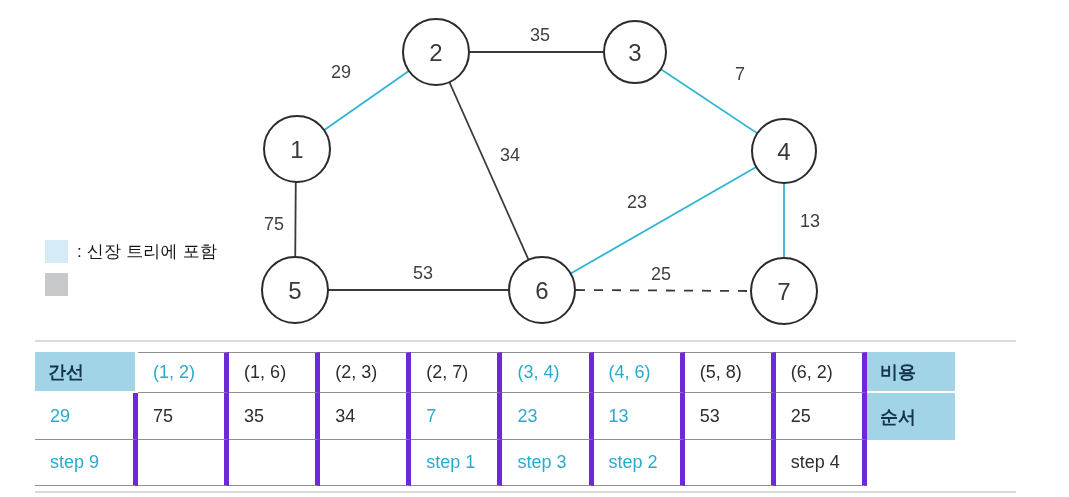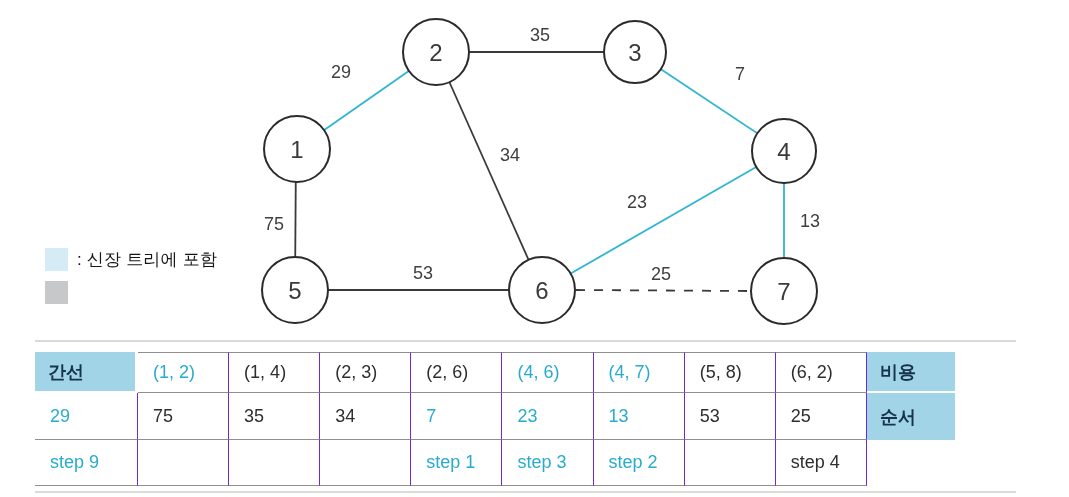--- a/index.html
+++ b/index.html
@@ -20,7 +20,7 @@
   .weight-label { font-size:18px; fill:#3f3f3f; text-anchor:middle; }
 
   
-  .legend { position:absolute; left:45px; top:248px; }
+  .legend { position:absolute; left:45px; top:240px; }
   .legend-item { display:flex; align-items:center; margin-bottom:10px; height:23px; }
   .swatch { width:23px; height:23px; margin-right:9px; }
   .swatch.inc { background:#d5ecf7; }

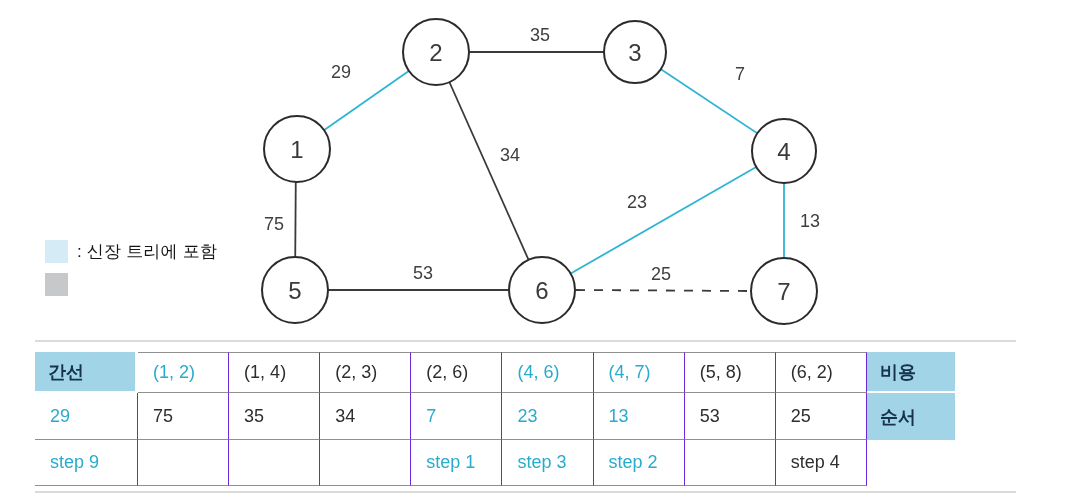--- a/index.html
+++ b/index.html
@@ -44,7 +44,7 @@
   }
   .hc.r2 { border-bottom:none; }
   .dc {
-    background:#ffffff; border-right:1px solid #6d28d9; border-bottom:1px solid #8f8f8f;
+    background:#ffffff; border-right:5px solid #6d28d9; border-bottom:1px solid #8f8f8f;
     padding-left:15px; font-size:18px; color:#2e2e2e;
   }
   .dc.r0 { border-top:1px solid #8f8f8f; }

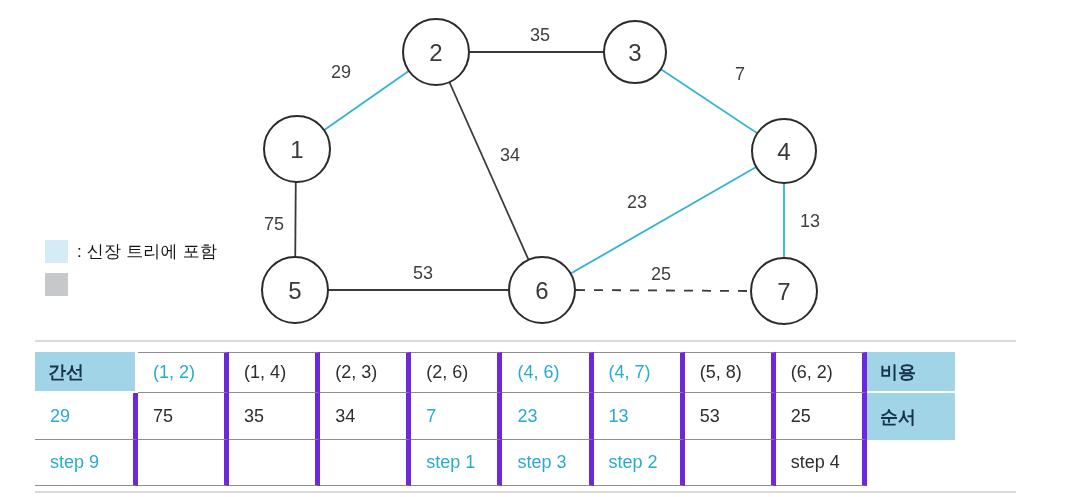--- a/index.html
+++ b/index.html
@@ -122,7 +122,7 @@
 
     <div class="cell hc r0">간선</div>
     <div class="cell dc r0 c0 hl">(1, 2)</div>
-    <div class="cell dc r0">(1, 4)</div>
+    <div class="cell dc r0">(1, 6)</div>
     <div class="cell dc r0">(2, 3)</div>
     <div class="cell dc r0">(2, 6)</div>
     <div class="cell dc r0 hl">(4, 6)</div>

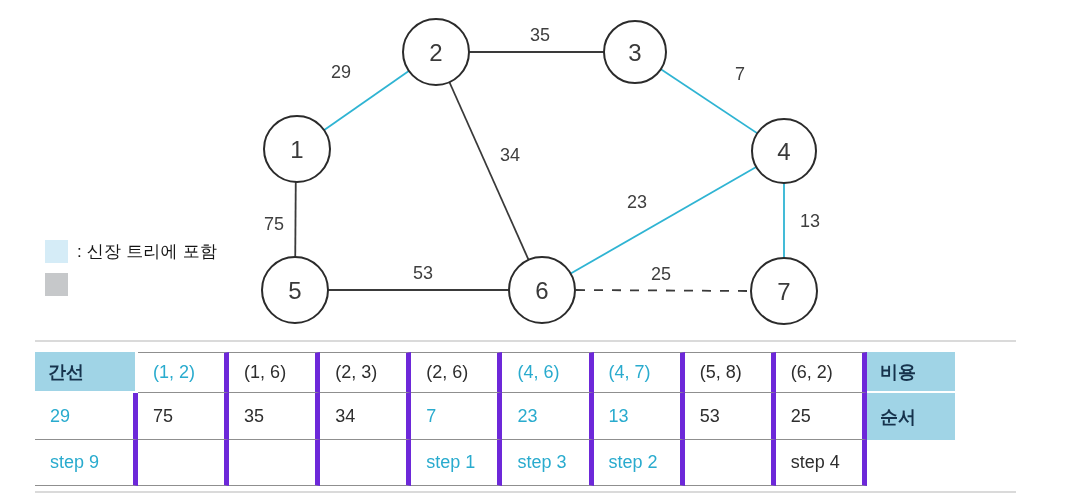--- a/index.html
+++ b/index.html
@@ -124,7 +124,7 @@
     <div class="cell dc r0 c0 hl">(1, 2)</div>
     <div class="cell dc r0">(1, 6)</div>
     <div class="cell dc r0">(2, 3)</div>
-    <div class="cell dc r0">(2, 6)</div>
+    <div class="cell dc r0">(2, 7)</div>
     <div class="cell dc r0 hl">(4, 6)</div>
     <div class="cell dc r0 hl">(4, 7)</div>
     <div class="cell dc r0">(5, 8)</div>

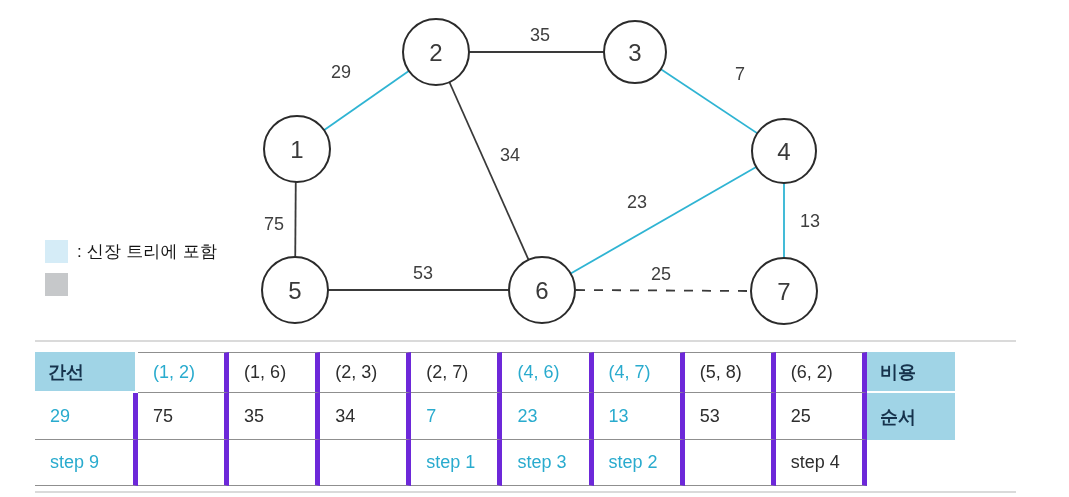--- a/index.html
+++ b/index.html
@@ -125,6 +125,7 @@
     <div class="cell dc r0">(1, 6)</div>
     <div class="cell dc r0">(2, 3)</div>
     <div class="cell dc r0">(2, 7)</div>
+    <div class="cell dc r0 hl">(3, 4)</div>
     <div class="cell dc r0 hl">(4, 6)</div>
     <div class="cell dc r0 hl">(4, 7)</div>
     <div class="cell dc r0">(5, 8)</div>

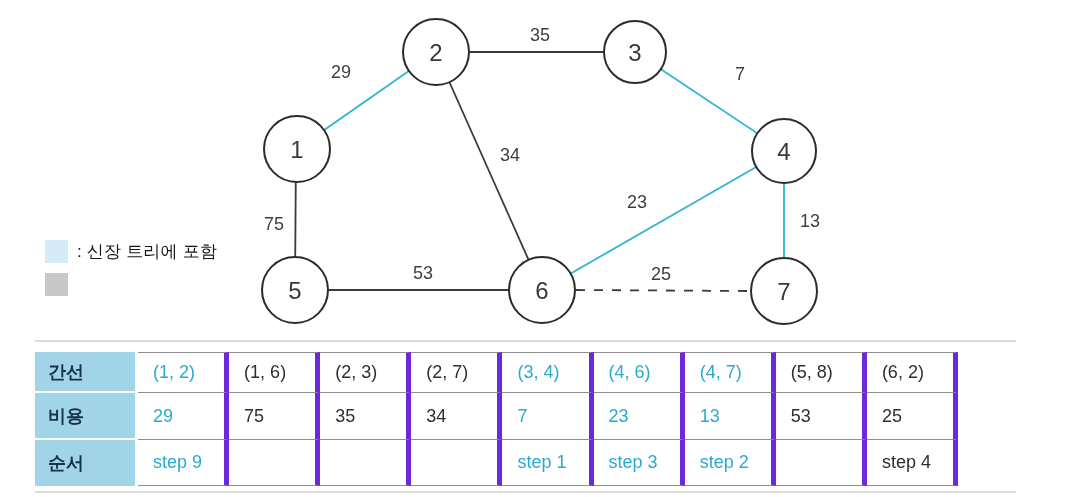--- a/index.html
+++ b/index.html
@@ -127,7 +127,6 @@
     <div class="cell dc r0">(2, 7)</div>
     <div class="cell dc r0 hl">(3, 4)</div>
     <div class="cell dc r0 hl">(4, 6)</div>
-    <div class="cell dc r0 hl">(4, 7)</div>
     <div class="cell dc r0">(5, 8)</div>
     <div class="cell dc r0">(6, 2)</div>
 

